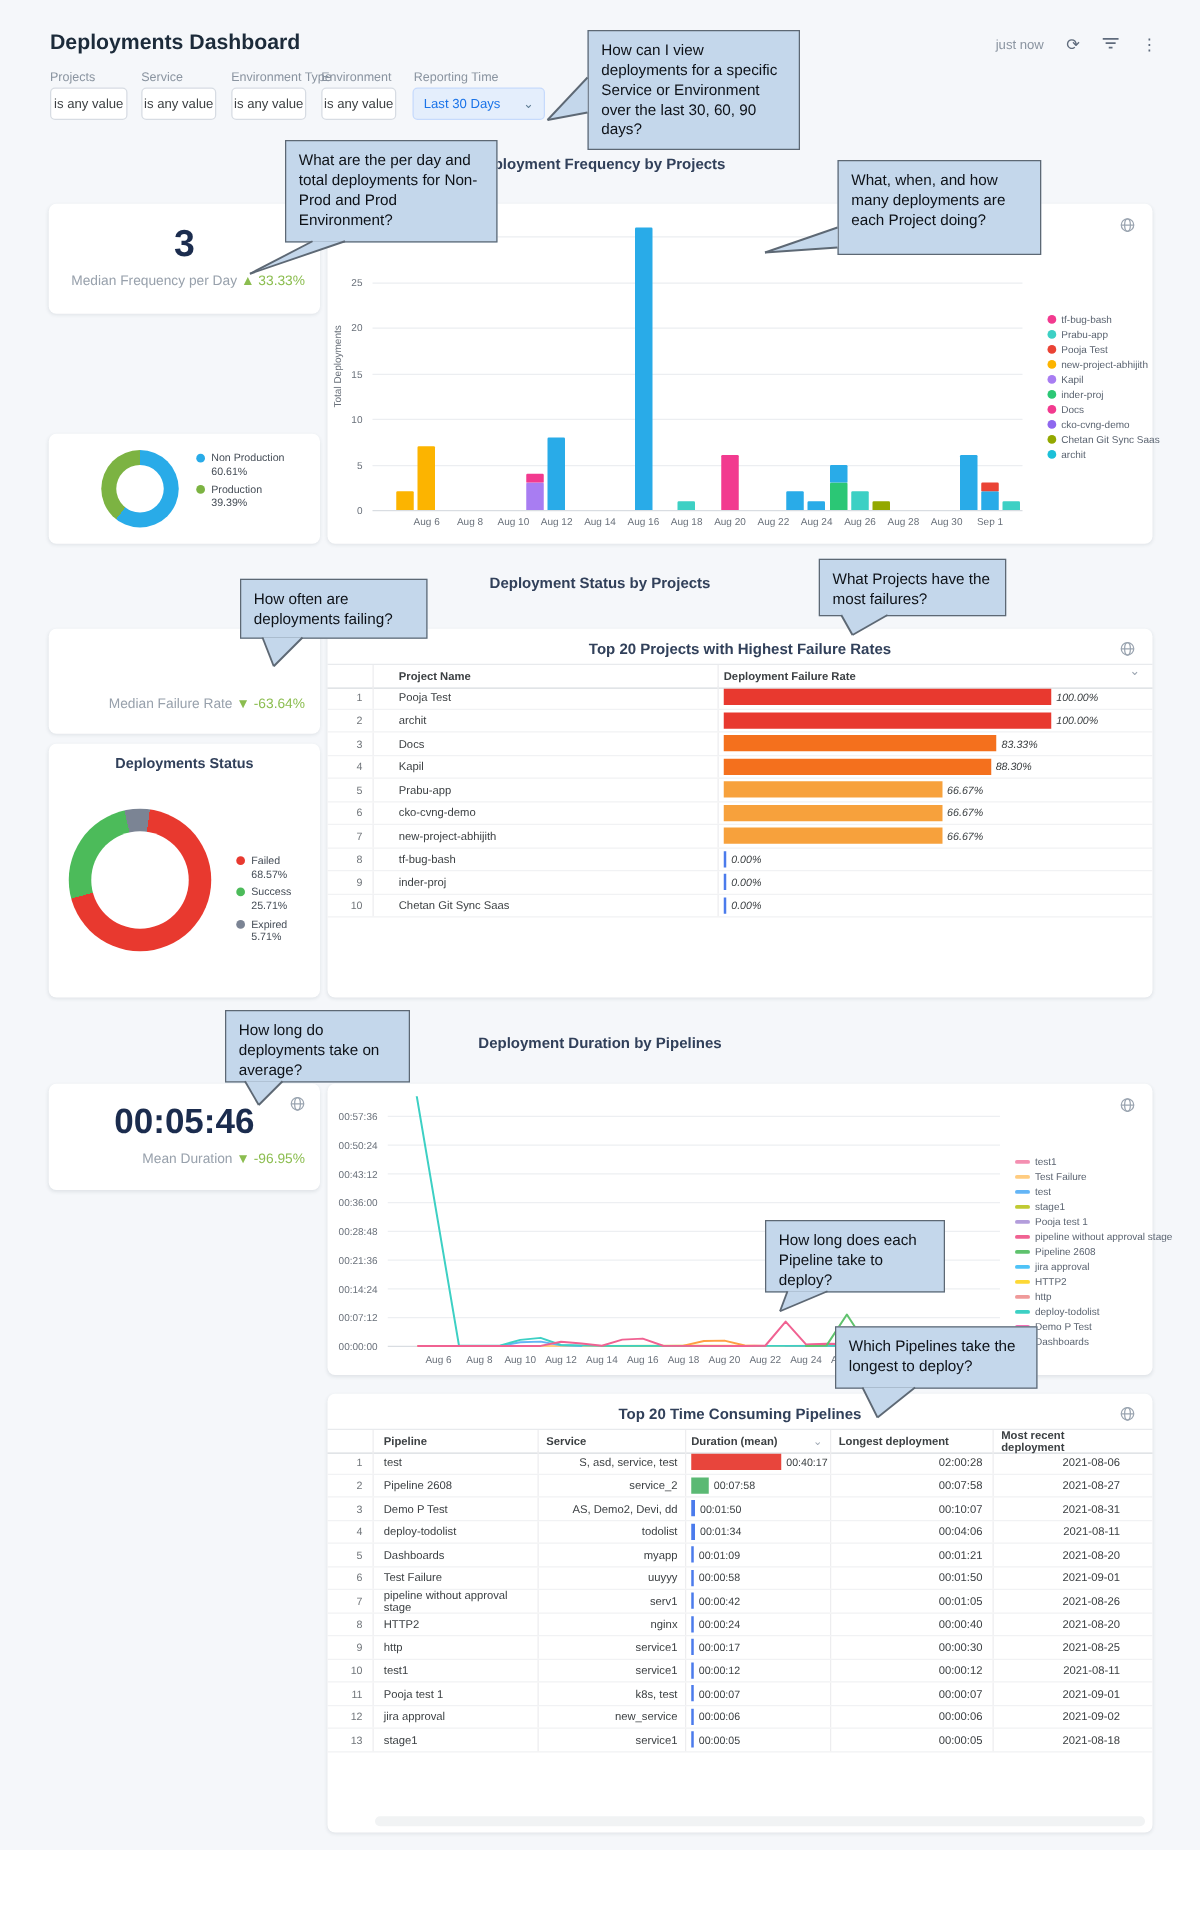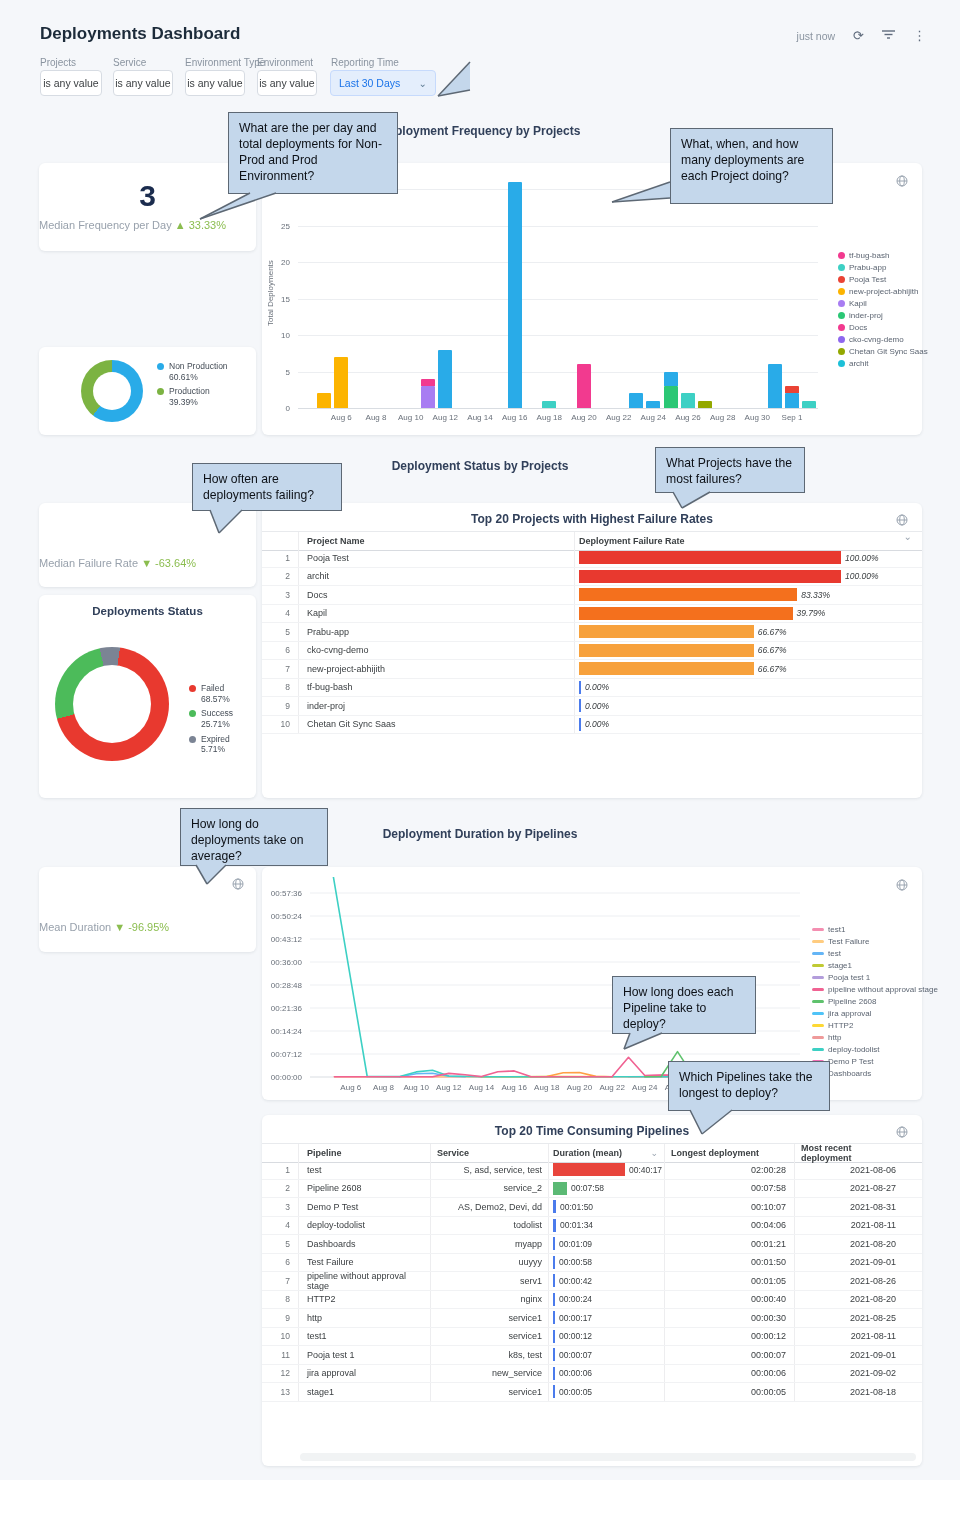--- a/index.html
+++ b/index.html
@@ -664,6 +664,7 @@
     <div class="scroll-track" style="left:38px;right:6px;bottom:5px"></div>
   </div>
 
+  <div class="bubble" style="left:470px;top:24px;width:170px;height:96px">How can I view deployments for a specific Service or Environment over the last 30, 60, 90 days?</div>
   <svg class="tail" style="left:436px;top:60px" width="36" height="40">
     <polygon points="34,2 34,30 2,36" fill="#c4d7eb"></polygon>
       <line x1="34" y1="2" x2="2" y2="36" stroke="#5d6874" stroke-width="1.5"></line>

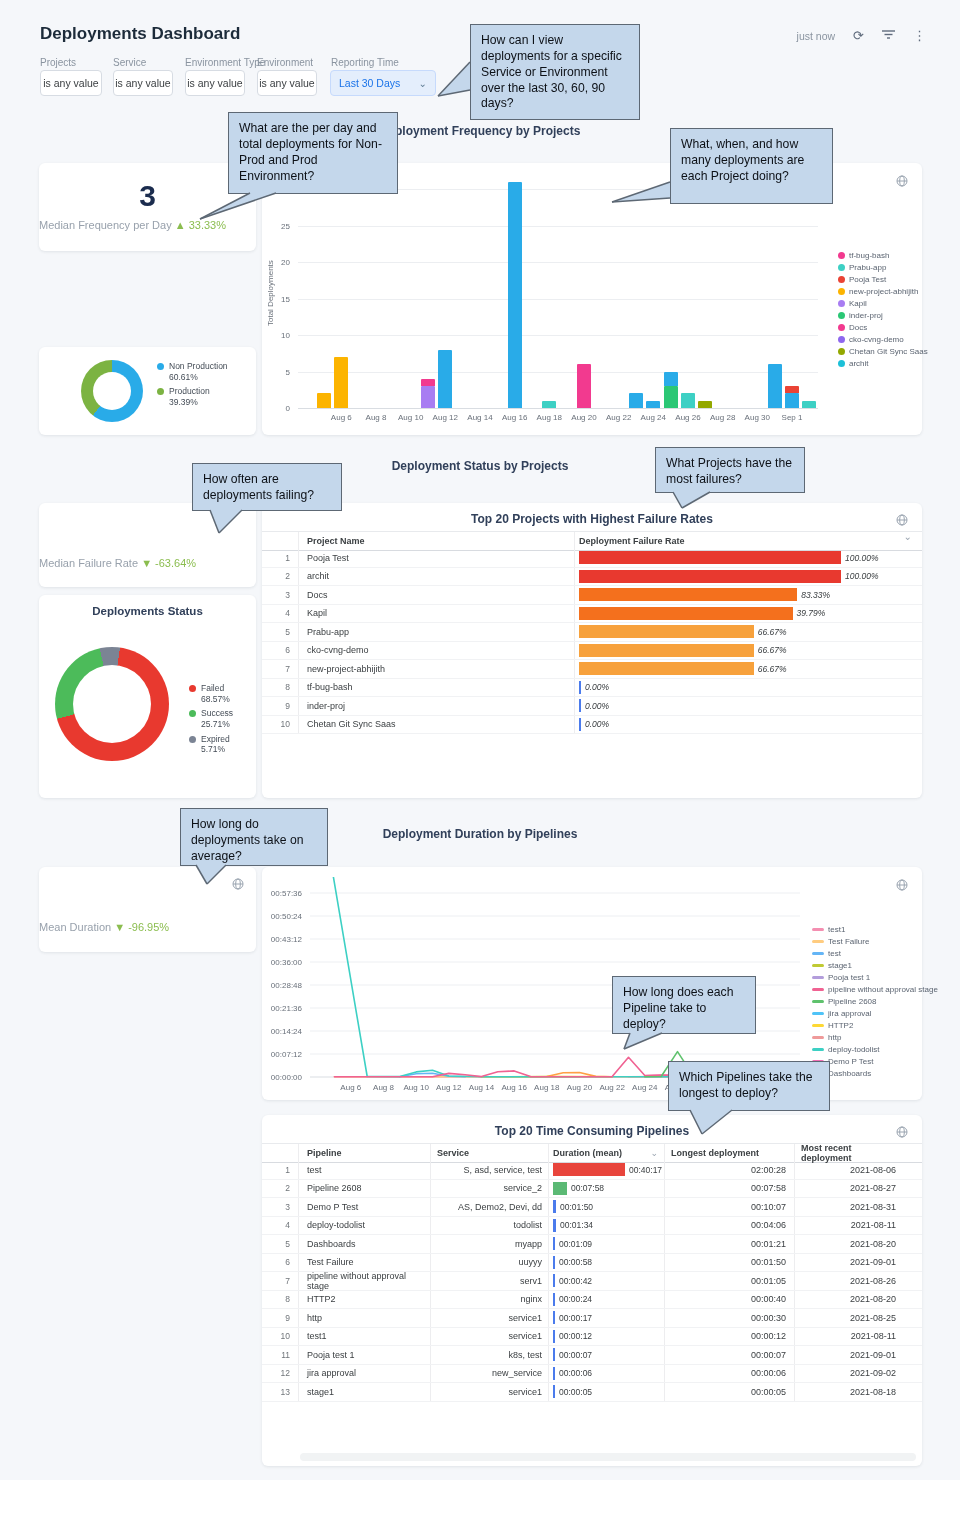--- a/index.html
+++ b/index.html
@@ -19,7 +19,7 @@
   .fbox.time{background:#e4eefc;border-color:#c6dafc;color:#1a73e8;justify-content:space-between;padding:0 8px;}
   .fbox.time .chev{color:#5f7d95;font-size:10px;}
   .bigval{position:absolute;left:0;right:0;text-align:center;font-size:30px;font-weight:600;color:#1b2c4e;}
-  .cardlab{position:absolute;left:0;right:12px;text-align:left;font-size:11px;color:#98a1ac;}
+  .cardlab{position:absolute;left:0;right:12px;text-align:right;font-size:11px;color:#98a1ac;}
   .green{color:#8bbd4f;}
   .globe{position:absolute;cursor:pointer;}
   .donut{position:absolute;border-radius:50%;}

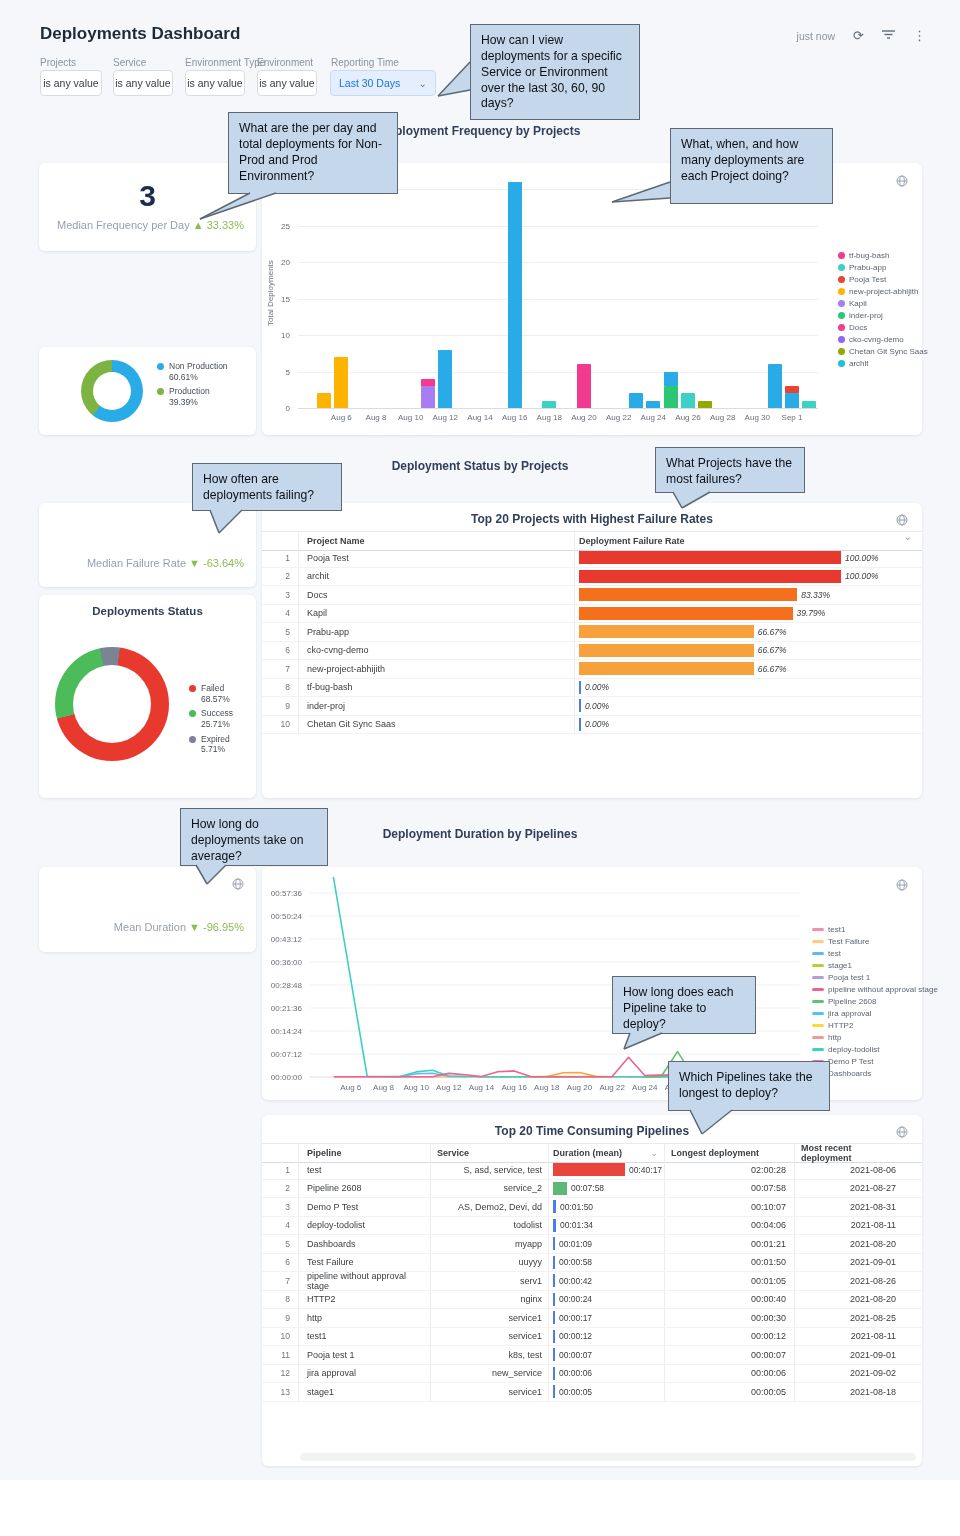--- a/index.html
+++ b/index.html
@@ -43,7 +43,7 @@
   .cell{display:flex;align-items:center;font-size:9px;color:#3c4043;height:100%;box-sizing:border-box;}
   .vline{border-left:1px solid #ededef;}
   .cnum{width:36px;justify-content:flex-end;padding-right:8px;color:#70757a;font-size:8.5px;}
-  .cname{width:276px;padding-left:8px;}
+  .cname{width:276px;padding-left:20px;}
   .crate{flex:1;padding-left:4px;gap:4px;}
   .rbar{height:13px;display:inline-block;}
   .rlab{font-size:8.5px;color:#3c4043;font-style:italic;}

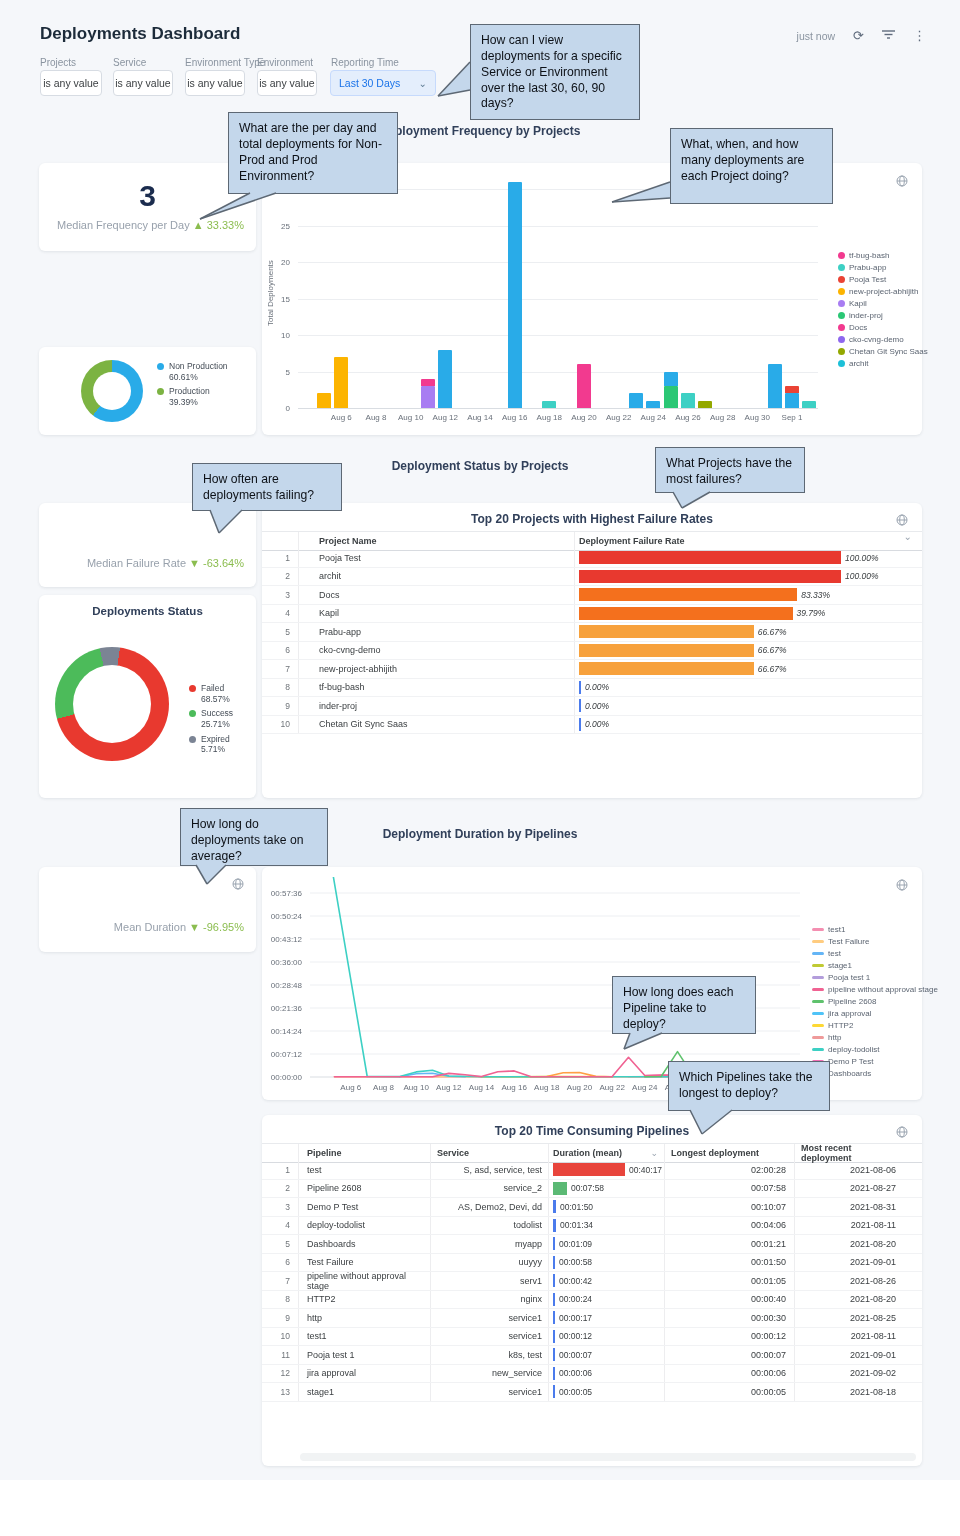--- a/index.html
+++ b/index.html
@@ -305,7 +305,7 @@
           <div class="cell cname vline">Kapil</div>
           <div class="cell crate vline">
             <span class="rbar" style="width:213.5px;background:#f4701d"></span>
-            <span class="rlab">39.79%</span>
+            <span class="rlab">88.30%</span>
           </div>
         </div>
         <div class="trow">

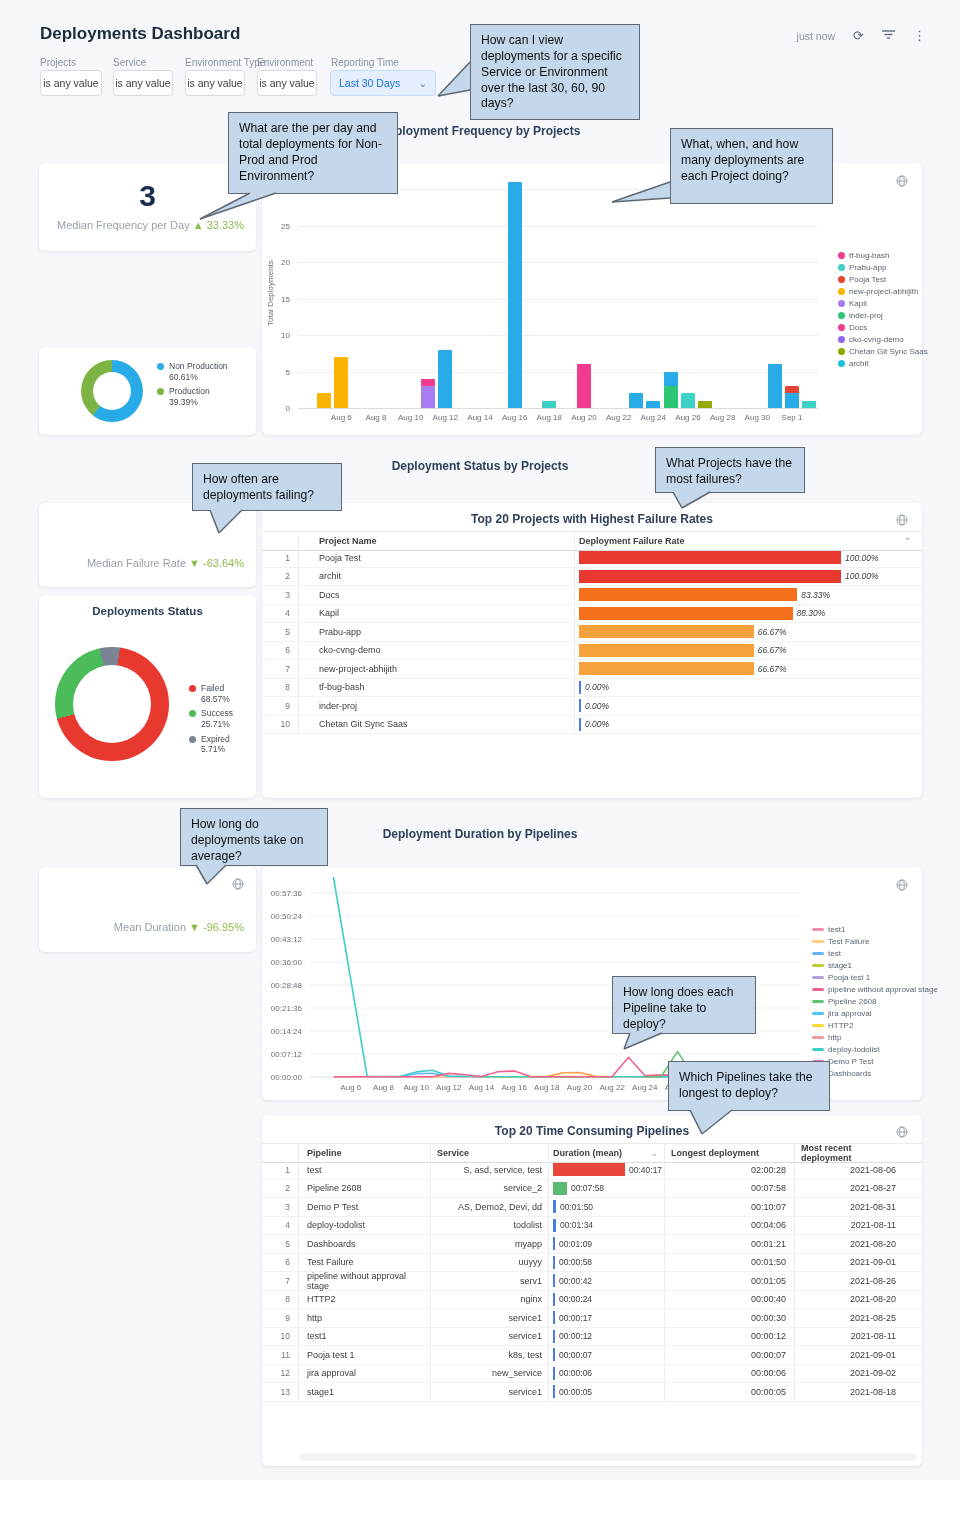--- a/index.html
+++ b/index.html
@@ -371,6 +371,7 @@
           </g>
         </svg>
     </span>
+    <div class="bigval" style="top:14px;font-size:28px">00:05:46</div>
     <div class="cardlab" style="top:54px">
       <span>Mean Duration</span>
       <span class="green">▼ -96.95%</span>

